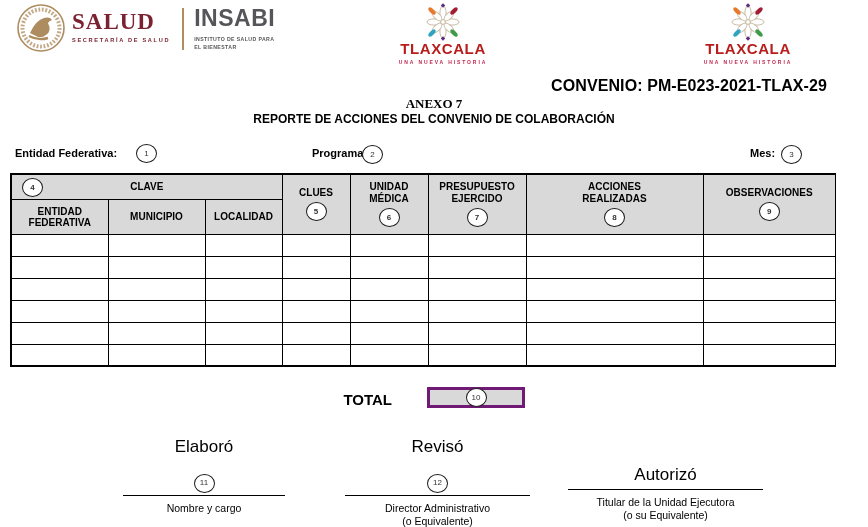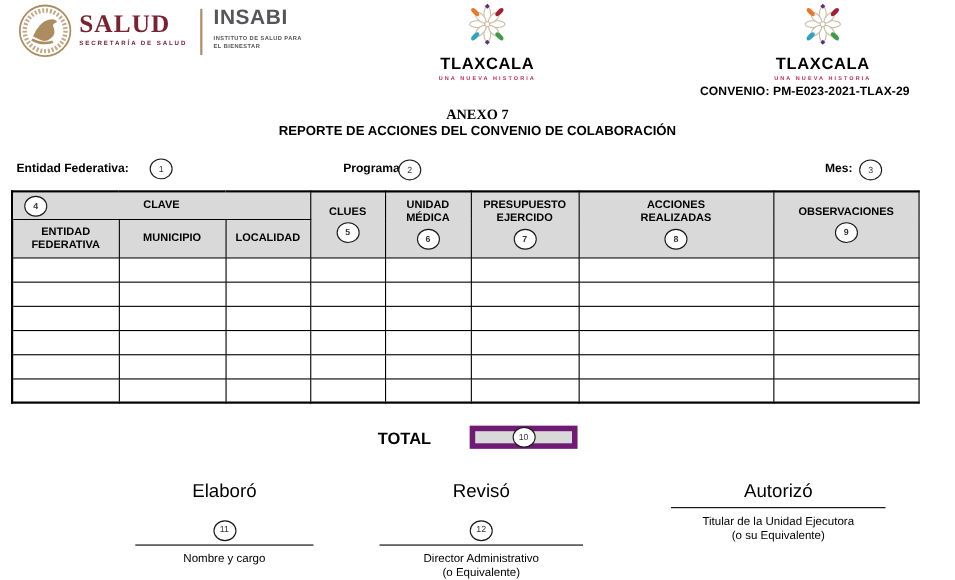--- a/index.html
+++ b/index.html
@@ -18,7 +18,7 @@
   .salud-sub  { font-size:5.6px; font-weight:bold; color:#7B2232; letter-spacing:1.7px; margin-top:4px; }
   .logo-divider { width:2px; height:42px; background:#B08C5F; margin:5px 10px 0 12px; }
   .insabi-block { margin-top:4px; }
-  .insabi-word { font-size:19px; font-weight:bold; color:#56565A; letter-spacing:0.5px; line-height:1; }
+  .insabi-word { font-size:23px; font-weight:bold; color:#56565A; letter-spacing:0.5px; line-height:1; }
   .insabi-sub  { font-size:5.2px; font-weight:bold; color:#56565A; margin-top:5px; line-height:1.6; letter-spacing:0.4px; }
 
   .tlax { position:absolute; top:3px; width:110px; text-align:center; }

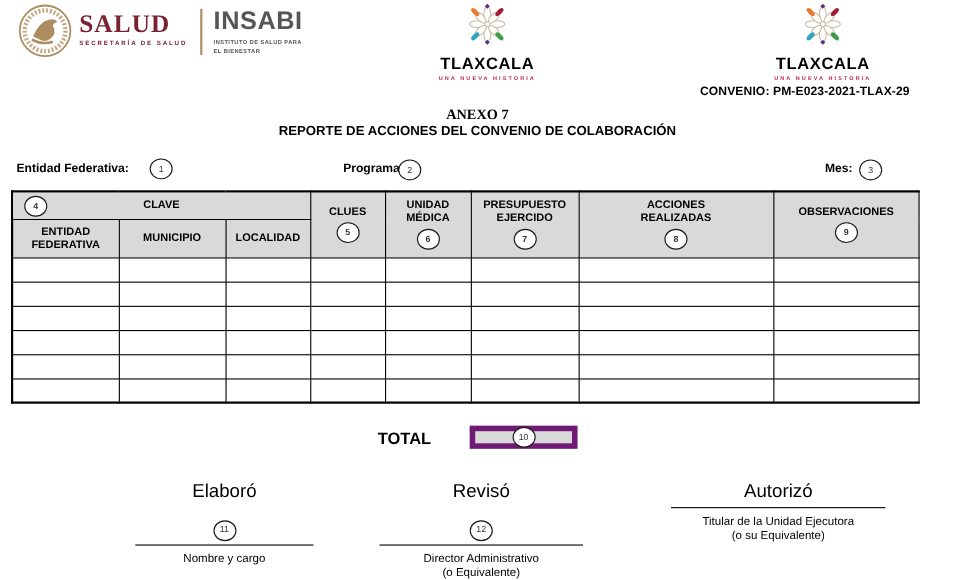--- a/index.html
+++ b/index.html
@@ -25,7 +25,7 @@
   .tlax.center { left:388px; }
   .tlax.right  { left:693px; }
   .tlax svg { display:block; margin:0 auto; }
-  .tlax-title { font-size:15px; font-weight:bold; color:#000000; letter-spacing:0.6px; line-height:1; margin-top:10px; }
+  .tlax-title { font-size:15px; font-weight:bold; color:#b91c1c; letter-spacing:0.6px; line-height:1; margin-top:0; }
   .tlax-sub   { font-size:5px; font-weight:bold; color:#C0274E; letter-spacing:1.9px; margin-top:3px; }
 
   .convenio { position:absolute; top:77px; right:9px; font-size:11px; font-weight:bold; letter-spacing:0.1px; }

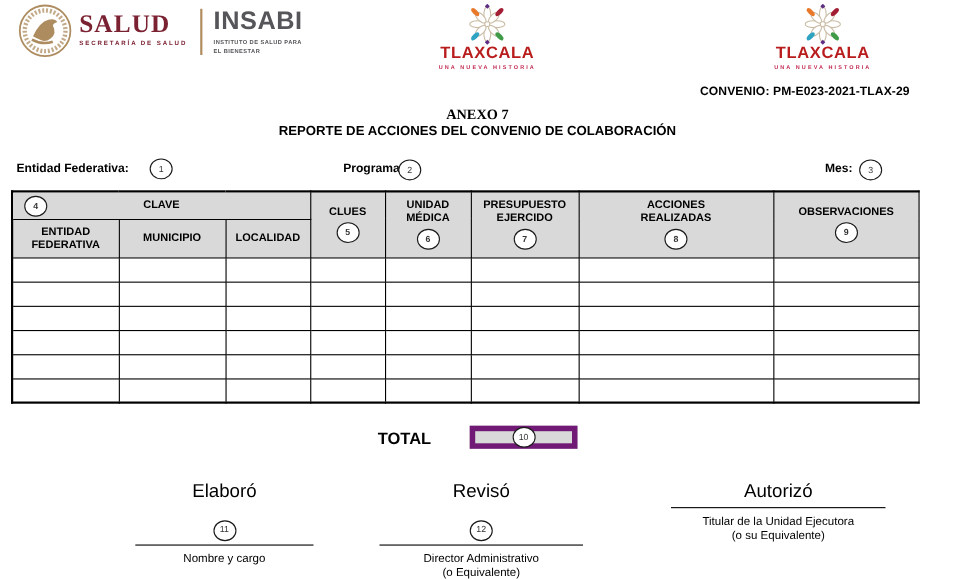--- a/index.html
+++ b/index.html
@@ -28,7 +28,7 @@
   .tlax-title { font-size:15px; font-weight:bold; color:#b91c1c; letter-spacing:0.6px; line-height:1; margin-top:0; }
   .tlax-sub   { font-size:5px; font-weight:bold; color:#C0274E; letter-spacing:1.9px; margin-top:3px; }
 
-  .convenio { position:absolute; top:77px; right:9px; font-size:11px; font-weight:bold; letter-spacing:0.1px; }
+  .convenio { position:absolute; top:77px; right:9px; font-size:16px; font-weight:bold; letter-spacing:0.1px; }
 
   
   .title1 { position:absolute; top:96px; left:0; width:868px; text-align:center;

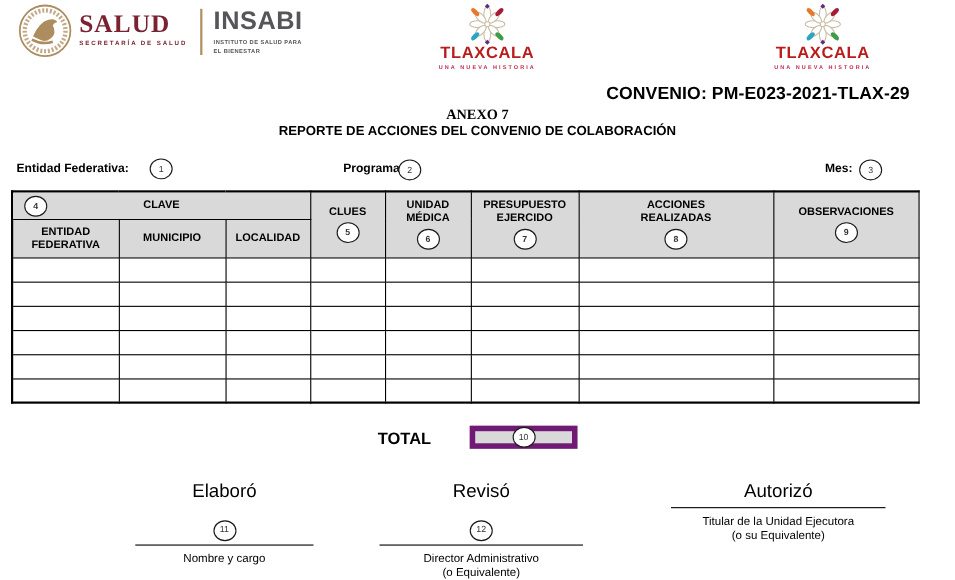--- a/index.html
+++ b/index.html
@@ -68,7 +68,7 @@
   .total-label { position:absolute; top:391px; left:300px; width:92px; text-align:right;
                  font-weight:bold; font-size:15px; }
   .total-box { position:absolute; top:387px; left:427px; width:98px; height:21px;
-               background:#D9D9D9; border:5px solid #701a75;
+               background:#D9D9D9; border:3px solid #701a75;
                display:flex; align-items:center; justify-content:center; }
 
   

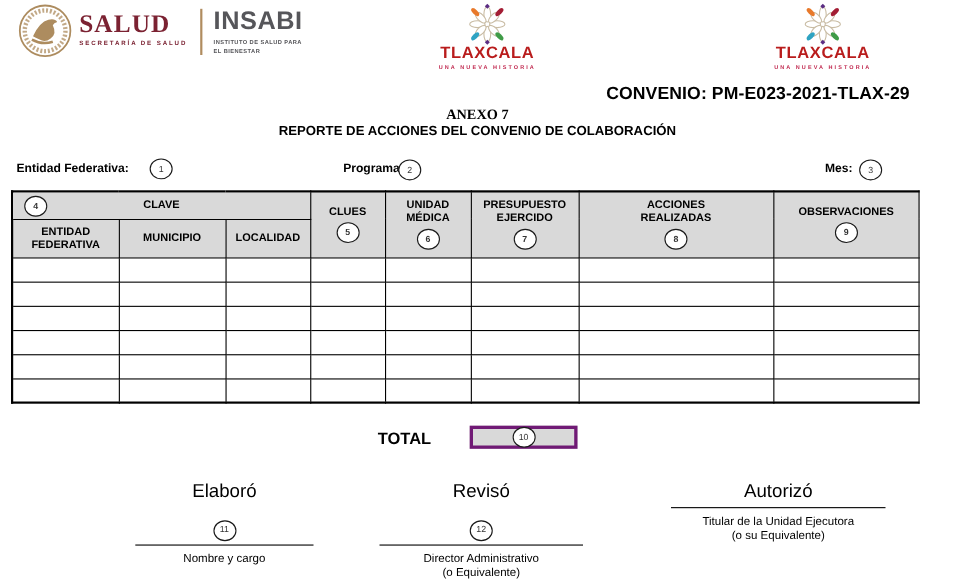--- a/index.html
+++ b/index.html
@@ -75,7 +75,7 @@
   .sig { position:absolute; top:437px; text-align:center; }
   .sig-1 { left:123px; width:162px; }
   .sig-2 { left:345px; width:185px; }
-  .sig-3 { left:610px; width:195px; }
+  .sig-3 { left:568px; width:195px;margin-top:28px; }
   .sig-heading { font-weight:normal; font-size:17px; }
   .sig-refwrap { margin-top:14px; height:20px; }
   .sig-line { border-top:1px solid #000; margin-top:4px; }

